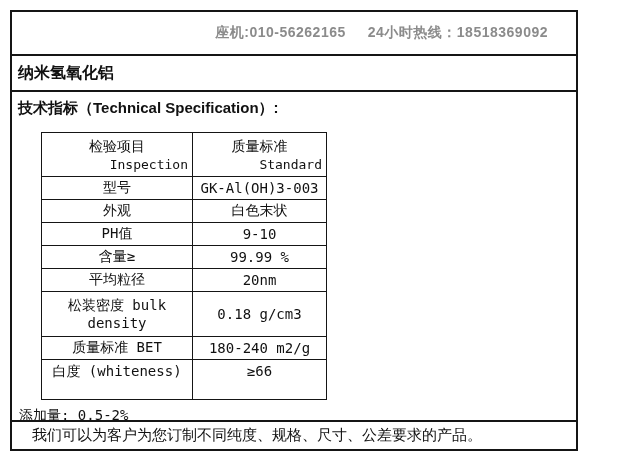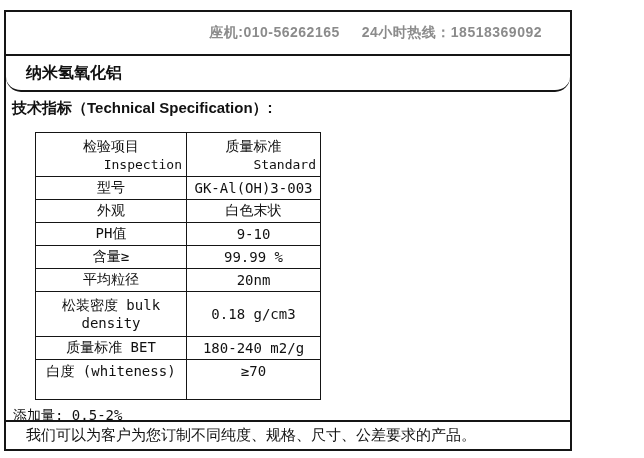--- a/index.html
+++ b/index.html
@@ -13,7 +13,7 @@
   }
   .sheet {
     position: absolute;
-    left: 4px; top: 10px;
+    left: 10px; top: 10px;
     width: 568px; height: 441px;
     border: 2px solid #151515;
     background: #ffffff;

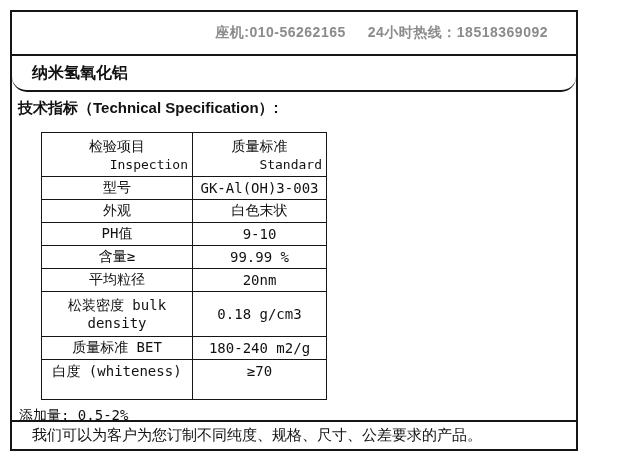--- a/index.html
+++ b/index.html
@@ -39,10 +39,9 @@
     border-bottom: 2px solid #151515;
     display: flex;
     align-items: center;
-    padding-left: 20px;
+    padding-left: 6px;
     font-weight: bold;
     font-size: 16px;
-    border-radius: 15px;
   }
   .main-row {
     flex: 1 1 auto;

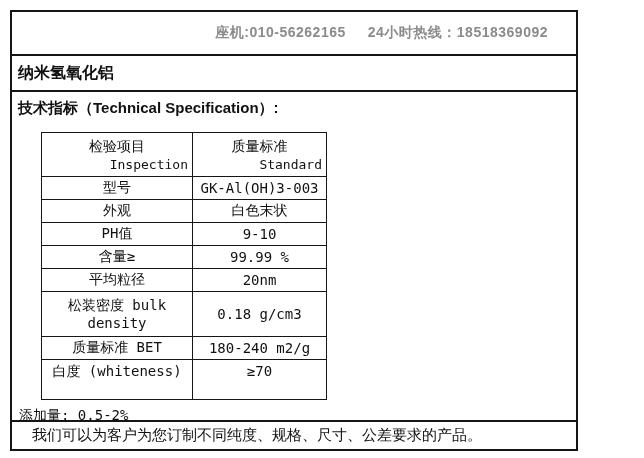--- a/index.html
+++ b/index.html
@@ -174,7 +174,7 @@
           </tr>
           <tr class="r-top">
             <td class="c1">白度 (whiteness)</td>
-            <td>≥70</td>
+            <td>≥66</td>
           </tr>
         </tbody>
       </table>

